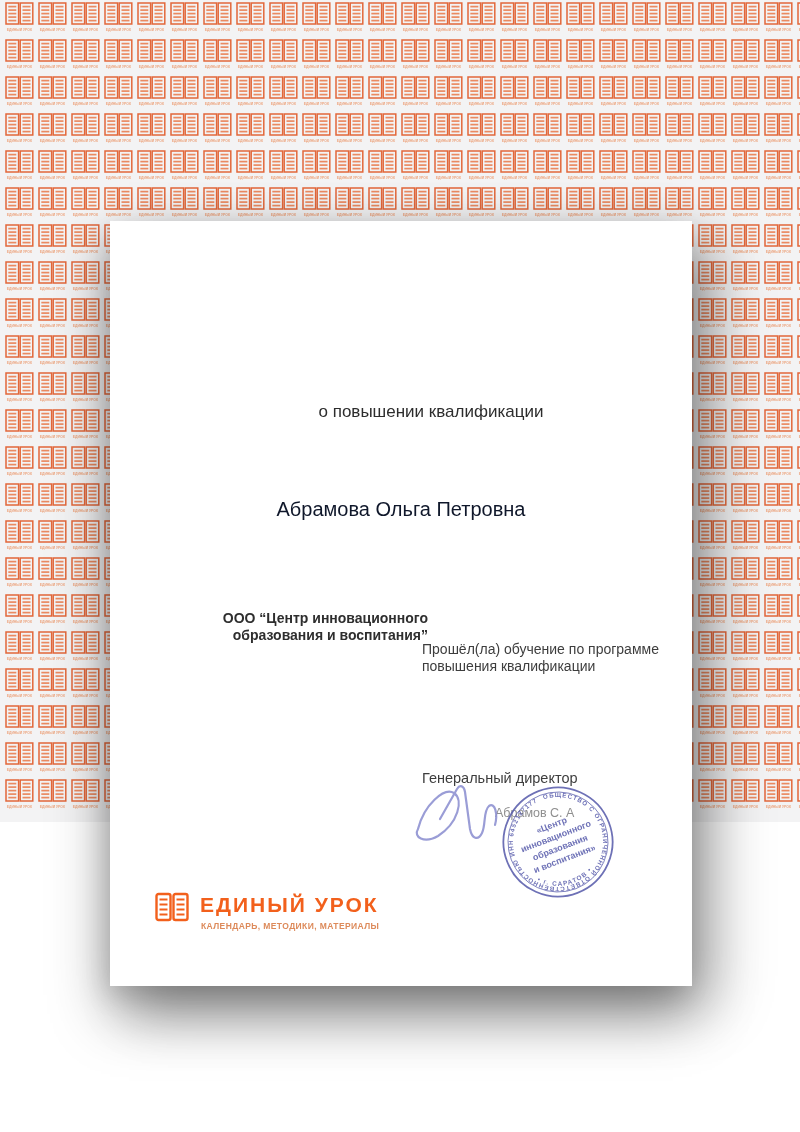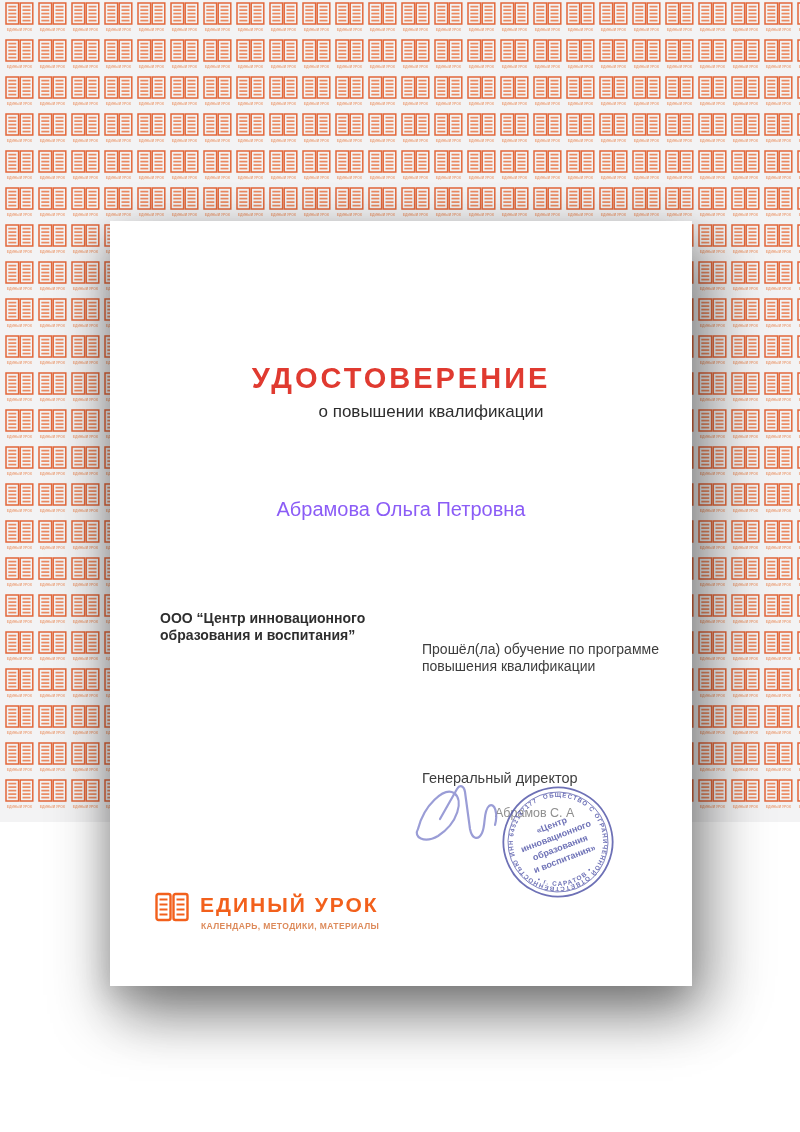--- a/index.html
+++ b/index.html
@@ -643,7 +643,6 @@
 
 <div class="certificate-card">
 
-  <div class="cert-title">УДОСТОВЕРЕНИЕ</div>
   <div class="cert-subtitle">о повышении квалификации</div>
   <div class="recipient-name">Абрамова Ольга Петровна</div>
 

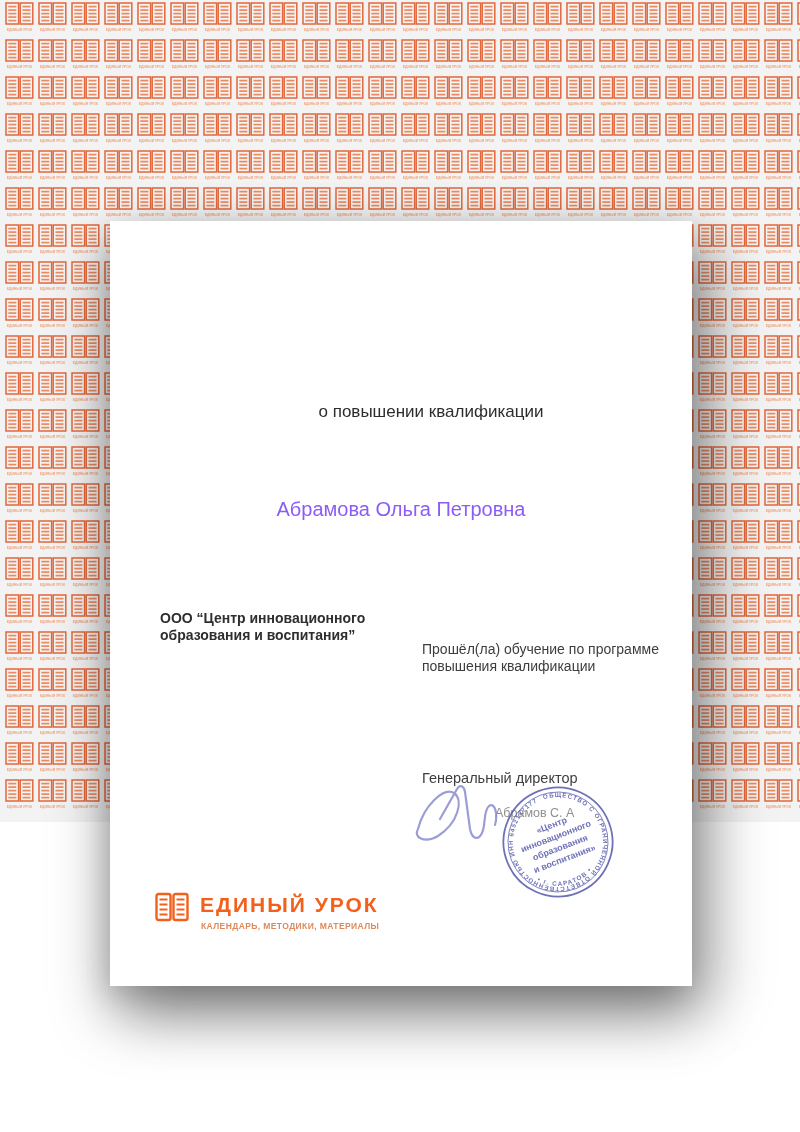--- a/index.html
+++ b/index.html
@@ -28,7 +28,7 @@
   }
   .recipient-name{
     position:absolute;left:0;top:276px;width:582px;text-align:center;
-    font-size:20px;line-height:24px;color:#8b5cf6;
+    font-size:20px;line-height:24px;color:#0f172a;
   }
   .para{white-space:pre-line;position:absolute;}
   .col-left{left:50px;width:268px;}

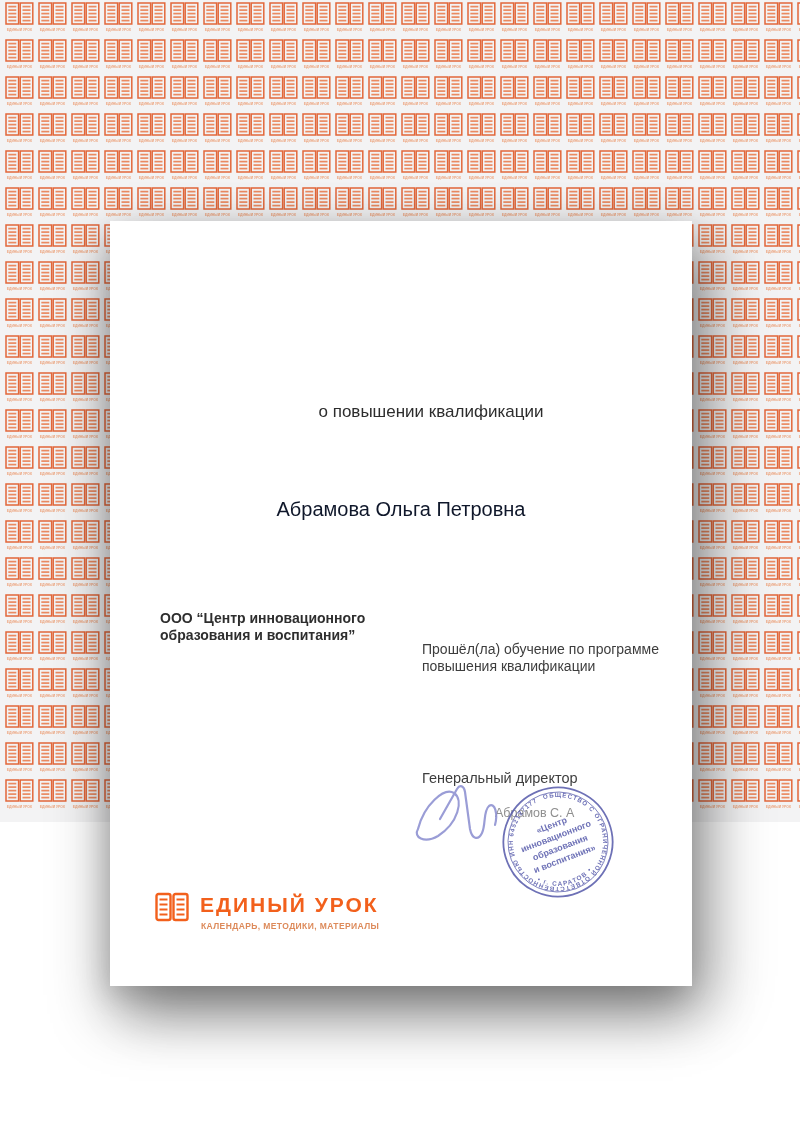--- a/index.html
+++ b/index.html
@@ -33,7 +33,7 @@
   .para{white-space:pre-line;position:absolute;}
   .col-left{left:50px;width:268px;}
   .col-right{left:312px;width:250px;}
-  .bold-para{font-weight:bold;color:#2e2e2e;}
+  .bold-para{font-weight:bold;color:#2e2e2e;text-align:right;}
   .reg-para{color:#3d3d3d;}
   .p-org{top:389px;font-size:14px;line-height:17px;}
   .p-program{top:437px;font-size:14px;line-height:16.5px;}

